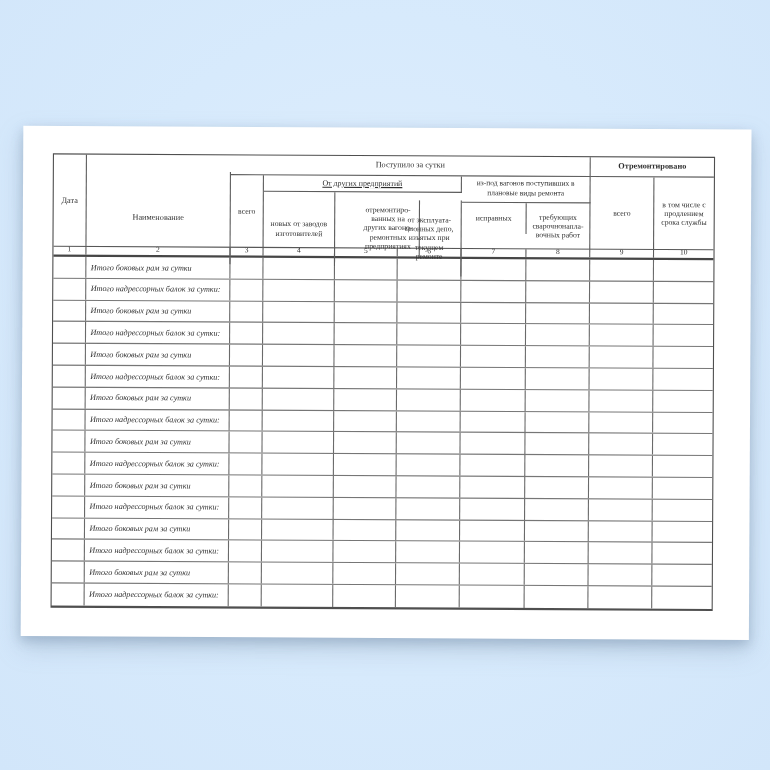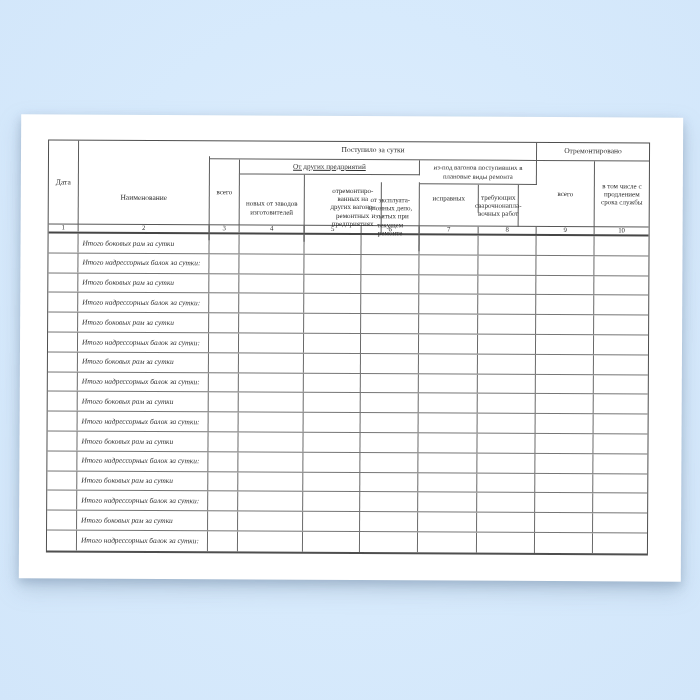--- a/index.html
+++ b/index.html
@@ -34,7 +34,7 @@
   .c-date   {left:0;   top:0; width:30px; height:84px;font-size:7.5px;}
   .c-name   {left:30px; top:15px; width:131px;height:84px;font-size:7.5px;}
   .b-recv   {left:161px;top:0; width:327px;height:18px;font-size:7.5px;}
-  .b-rep    {left:488px;top:0; width:112px;height:18px;font-size:7.5px;}
+  .b-rep    {left:488px;top:0; width:112px;height:18px;font-size:7.5px;font-weight:bold;}
   .c-total1 {left:161px;top:18px;width:30px; height:66px;}
   .b-other  {left:191px;top:18px;width:180px;height:15px;font-size:7.2px;text-decoration:underline;}
   .c-new    {left:191px;top:33px;width:65px; height:67px;}

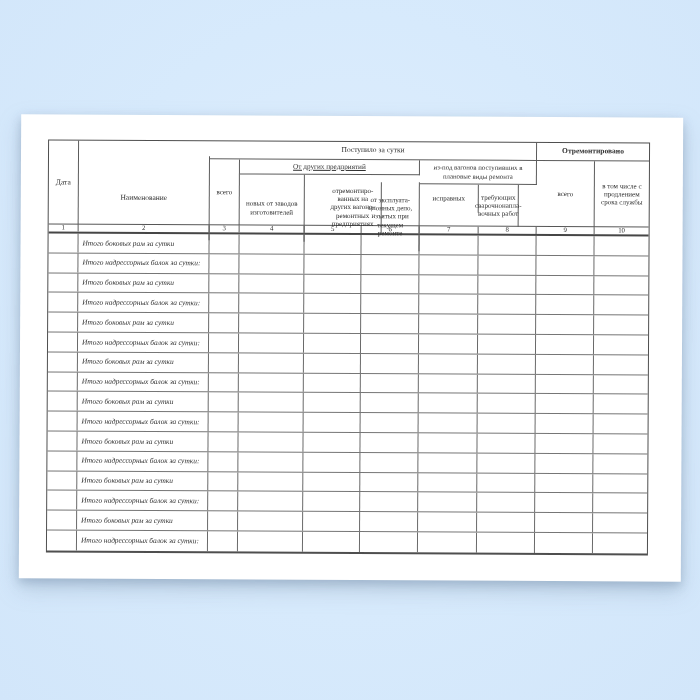--- a/index.html
+++ b/index.html
@@ -42,7 +42,7 @@
   .c-depot  {left:313px;top:40px;width:58px; height:69px;text-align:center;}
   .b-wagons {left:371px;top:18px;width:117px;height:24px;font-size:6.8px;}
   .c-ok     {left:371px;top:42px;width:59px; height:28px;}
-  .c-weld   {left:430px;top:42px;width:40px; height:42px;}
+  .c-weld   {left:430px;top:42px;width:58px; height:42px;}
   .c-total2 {left:488px;top:18px;width:58px; height:66px;}
   .c-ext    {left:546px;top:18px;width:54px; height:66px;}
   

